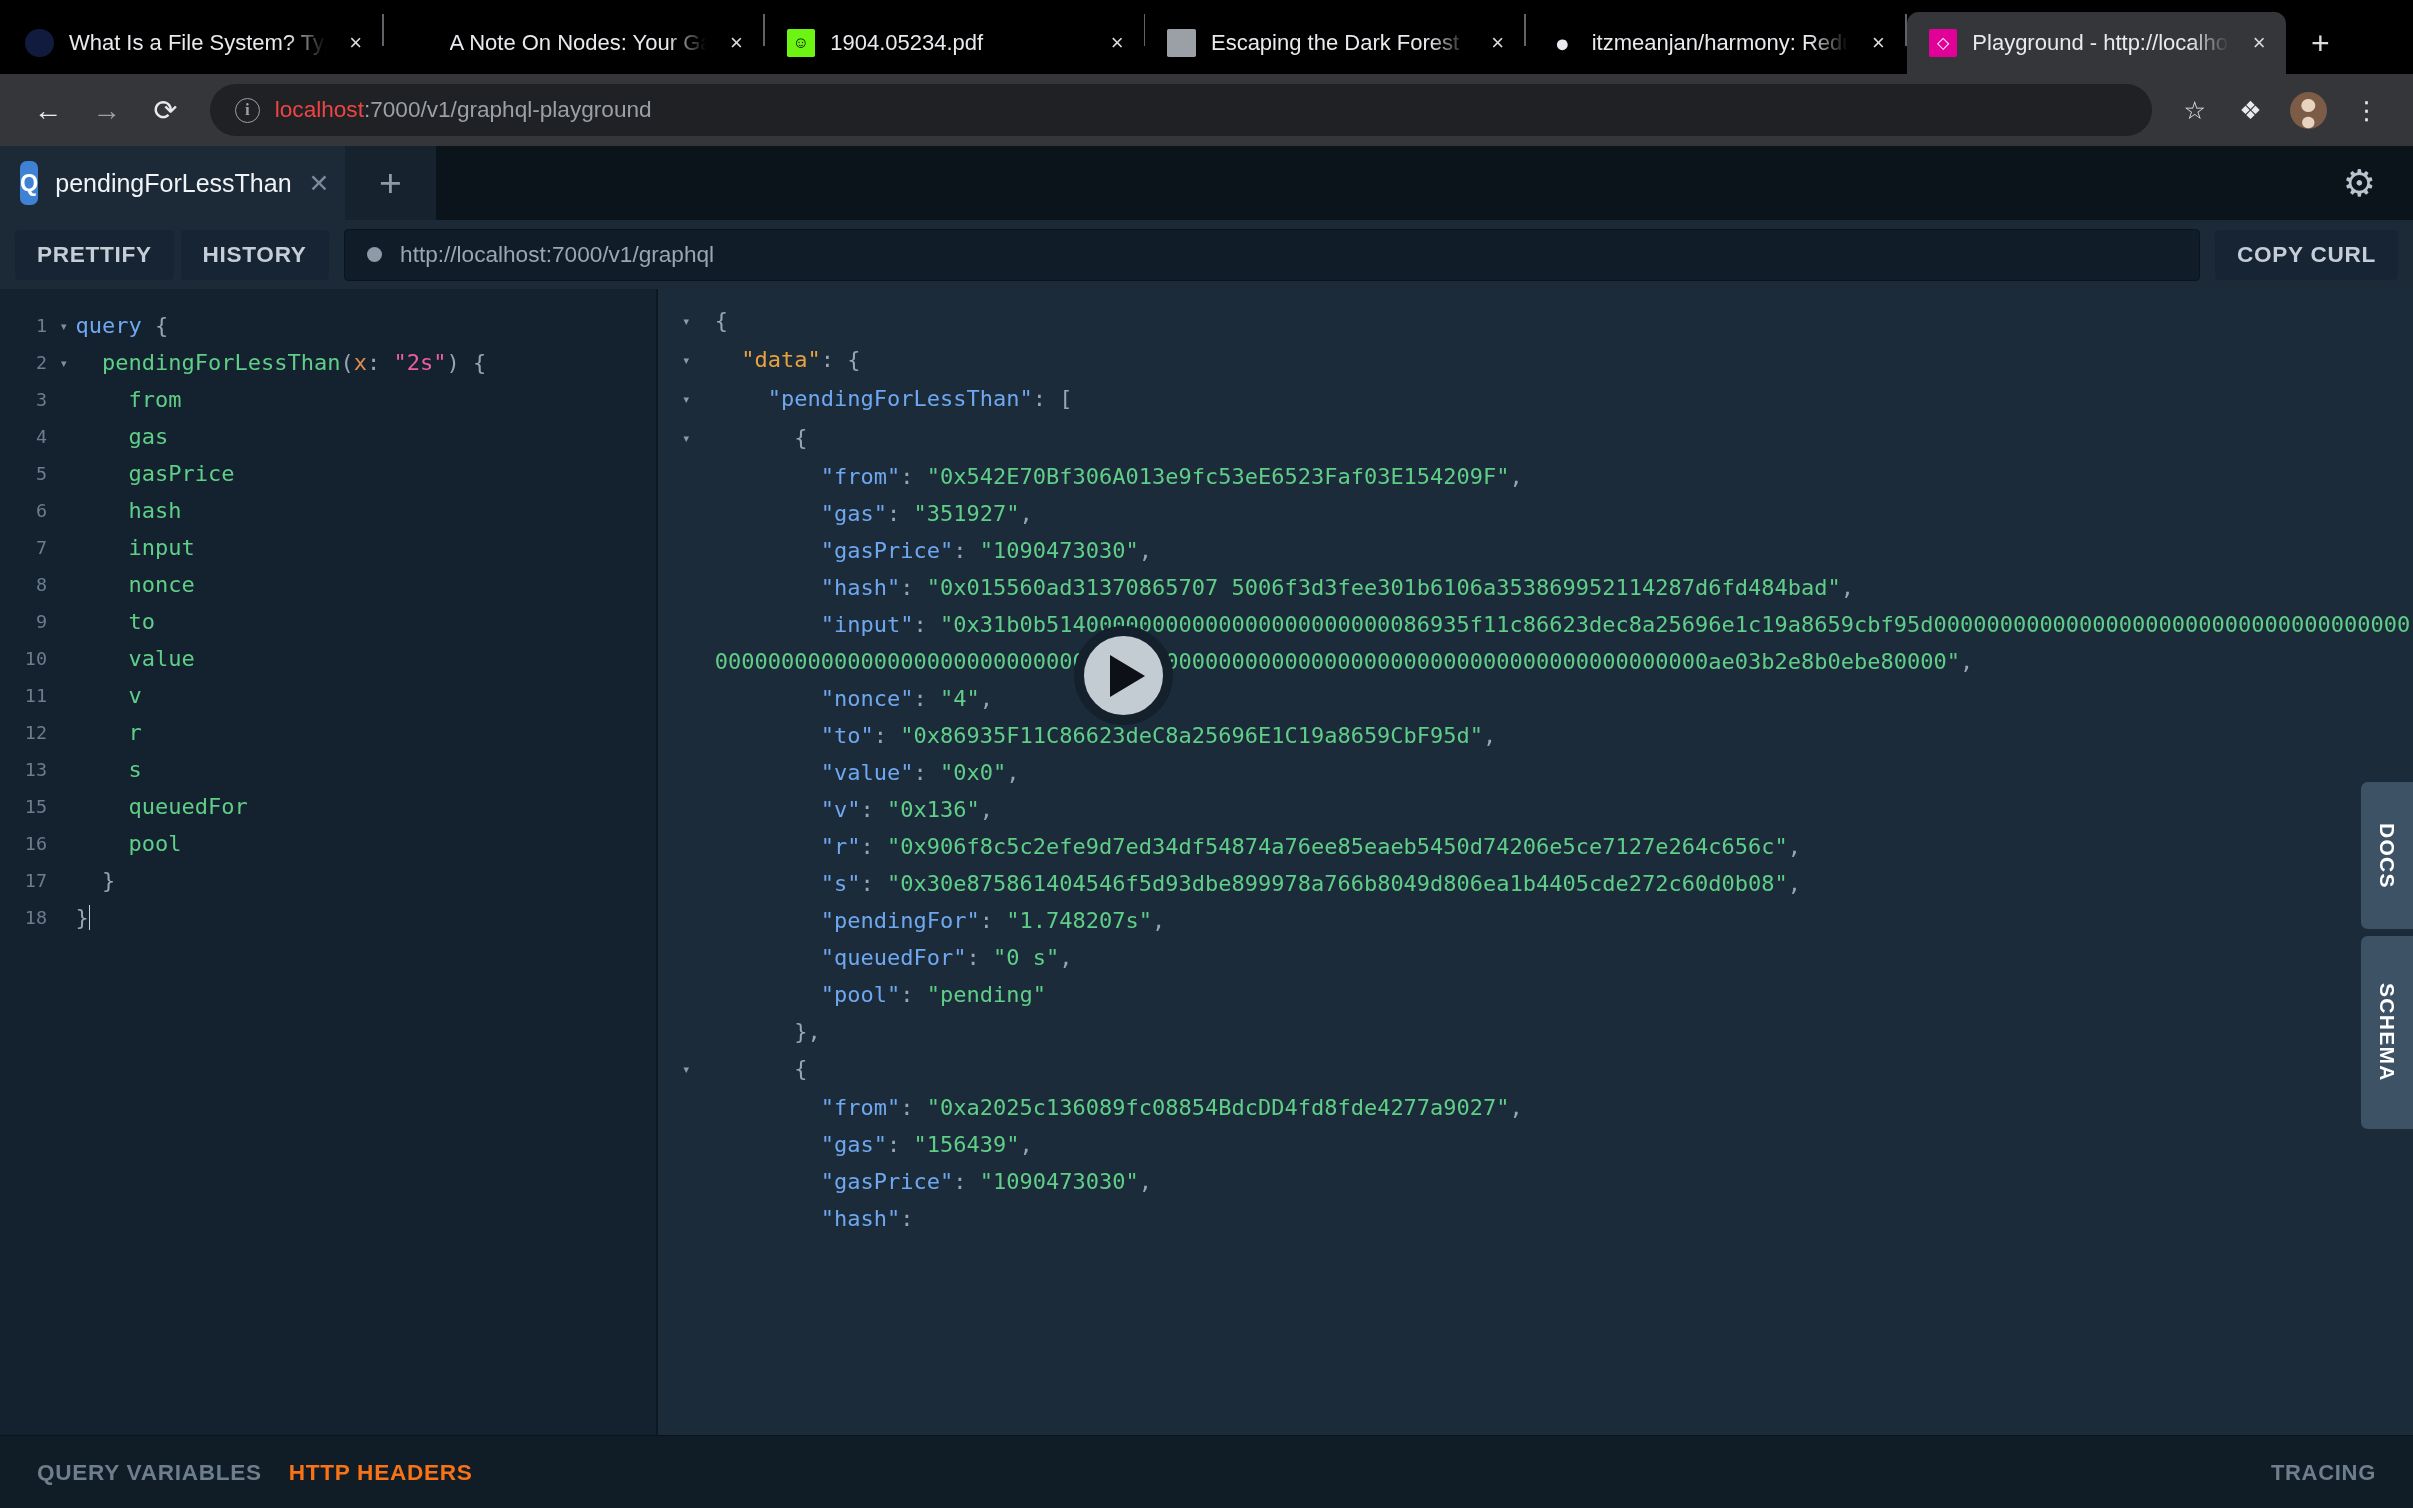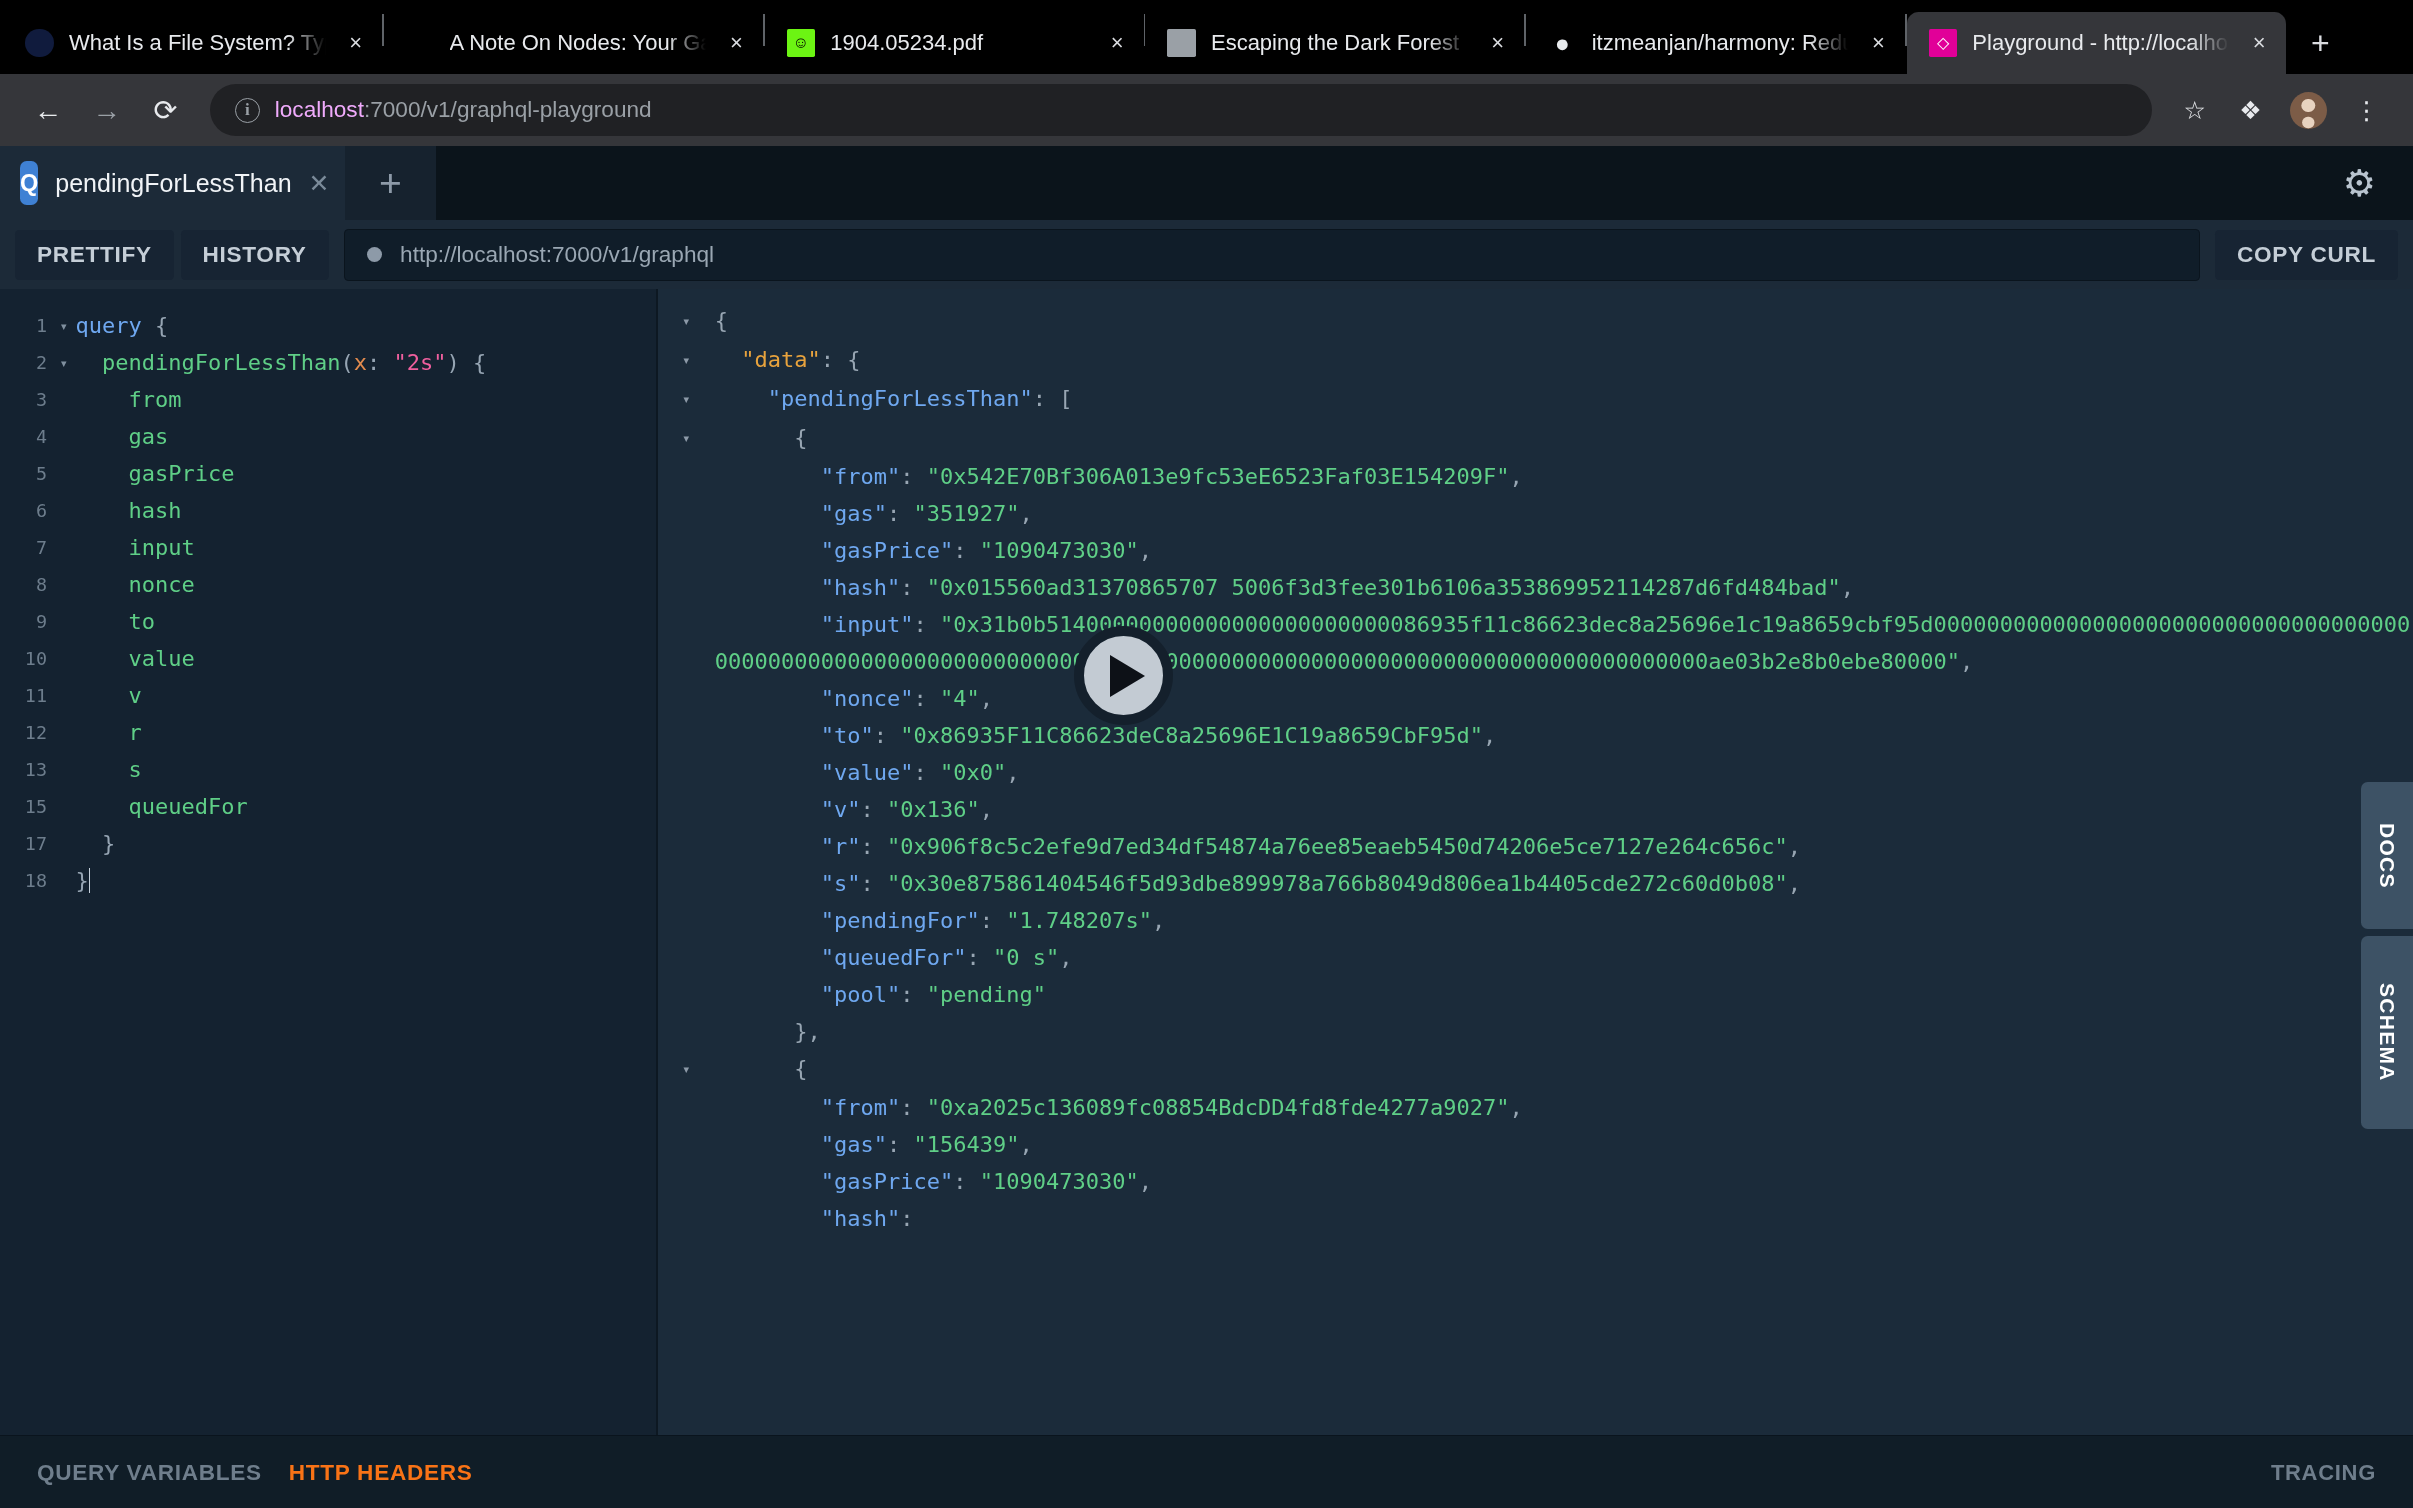--- a/index.html
+++ b/index.html
@@ -92,7 +92,7 @@
     font-family: "Liberation Serif", serif;
   }
   #omnibox-text { font-size: 22.6px; color: #9aa0a6; white-space: nowrap; }
-  #omnibox-text .host { color: #f0abfc; text-align: center; }
+  #omnibox-text .host { color: #ef4444; text-align: center; }
   .tb-icon {
     width: 49px; height: 49px; flex: 0 0 49px;
     display: flex; align-items: center; justify-content: center;

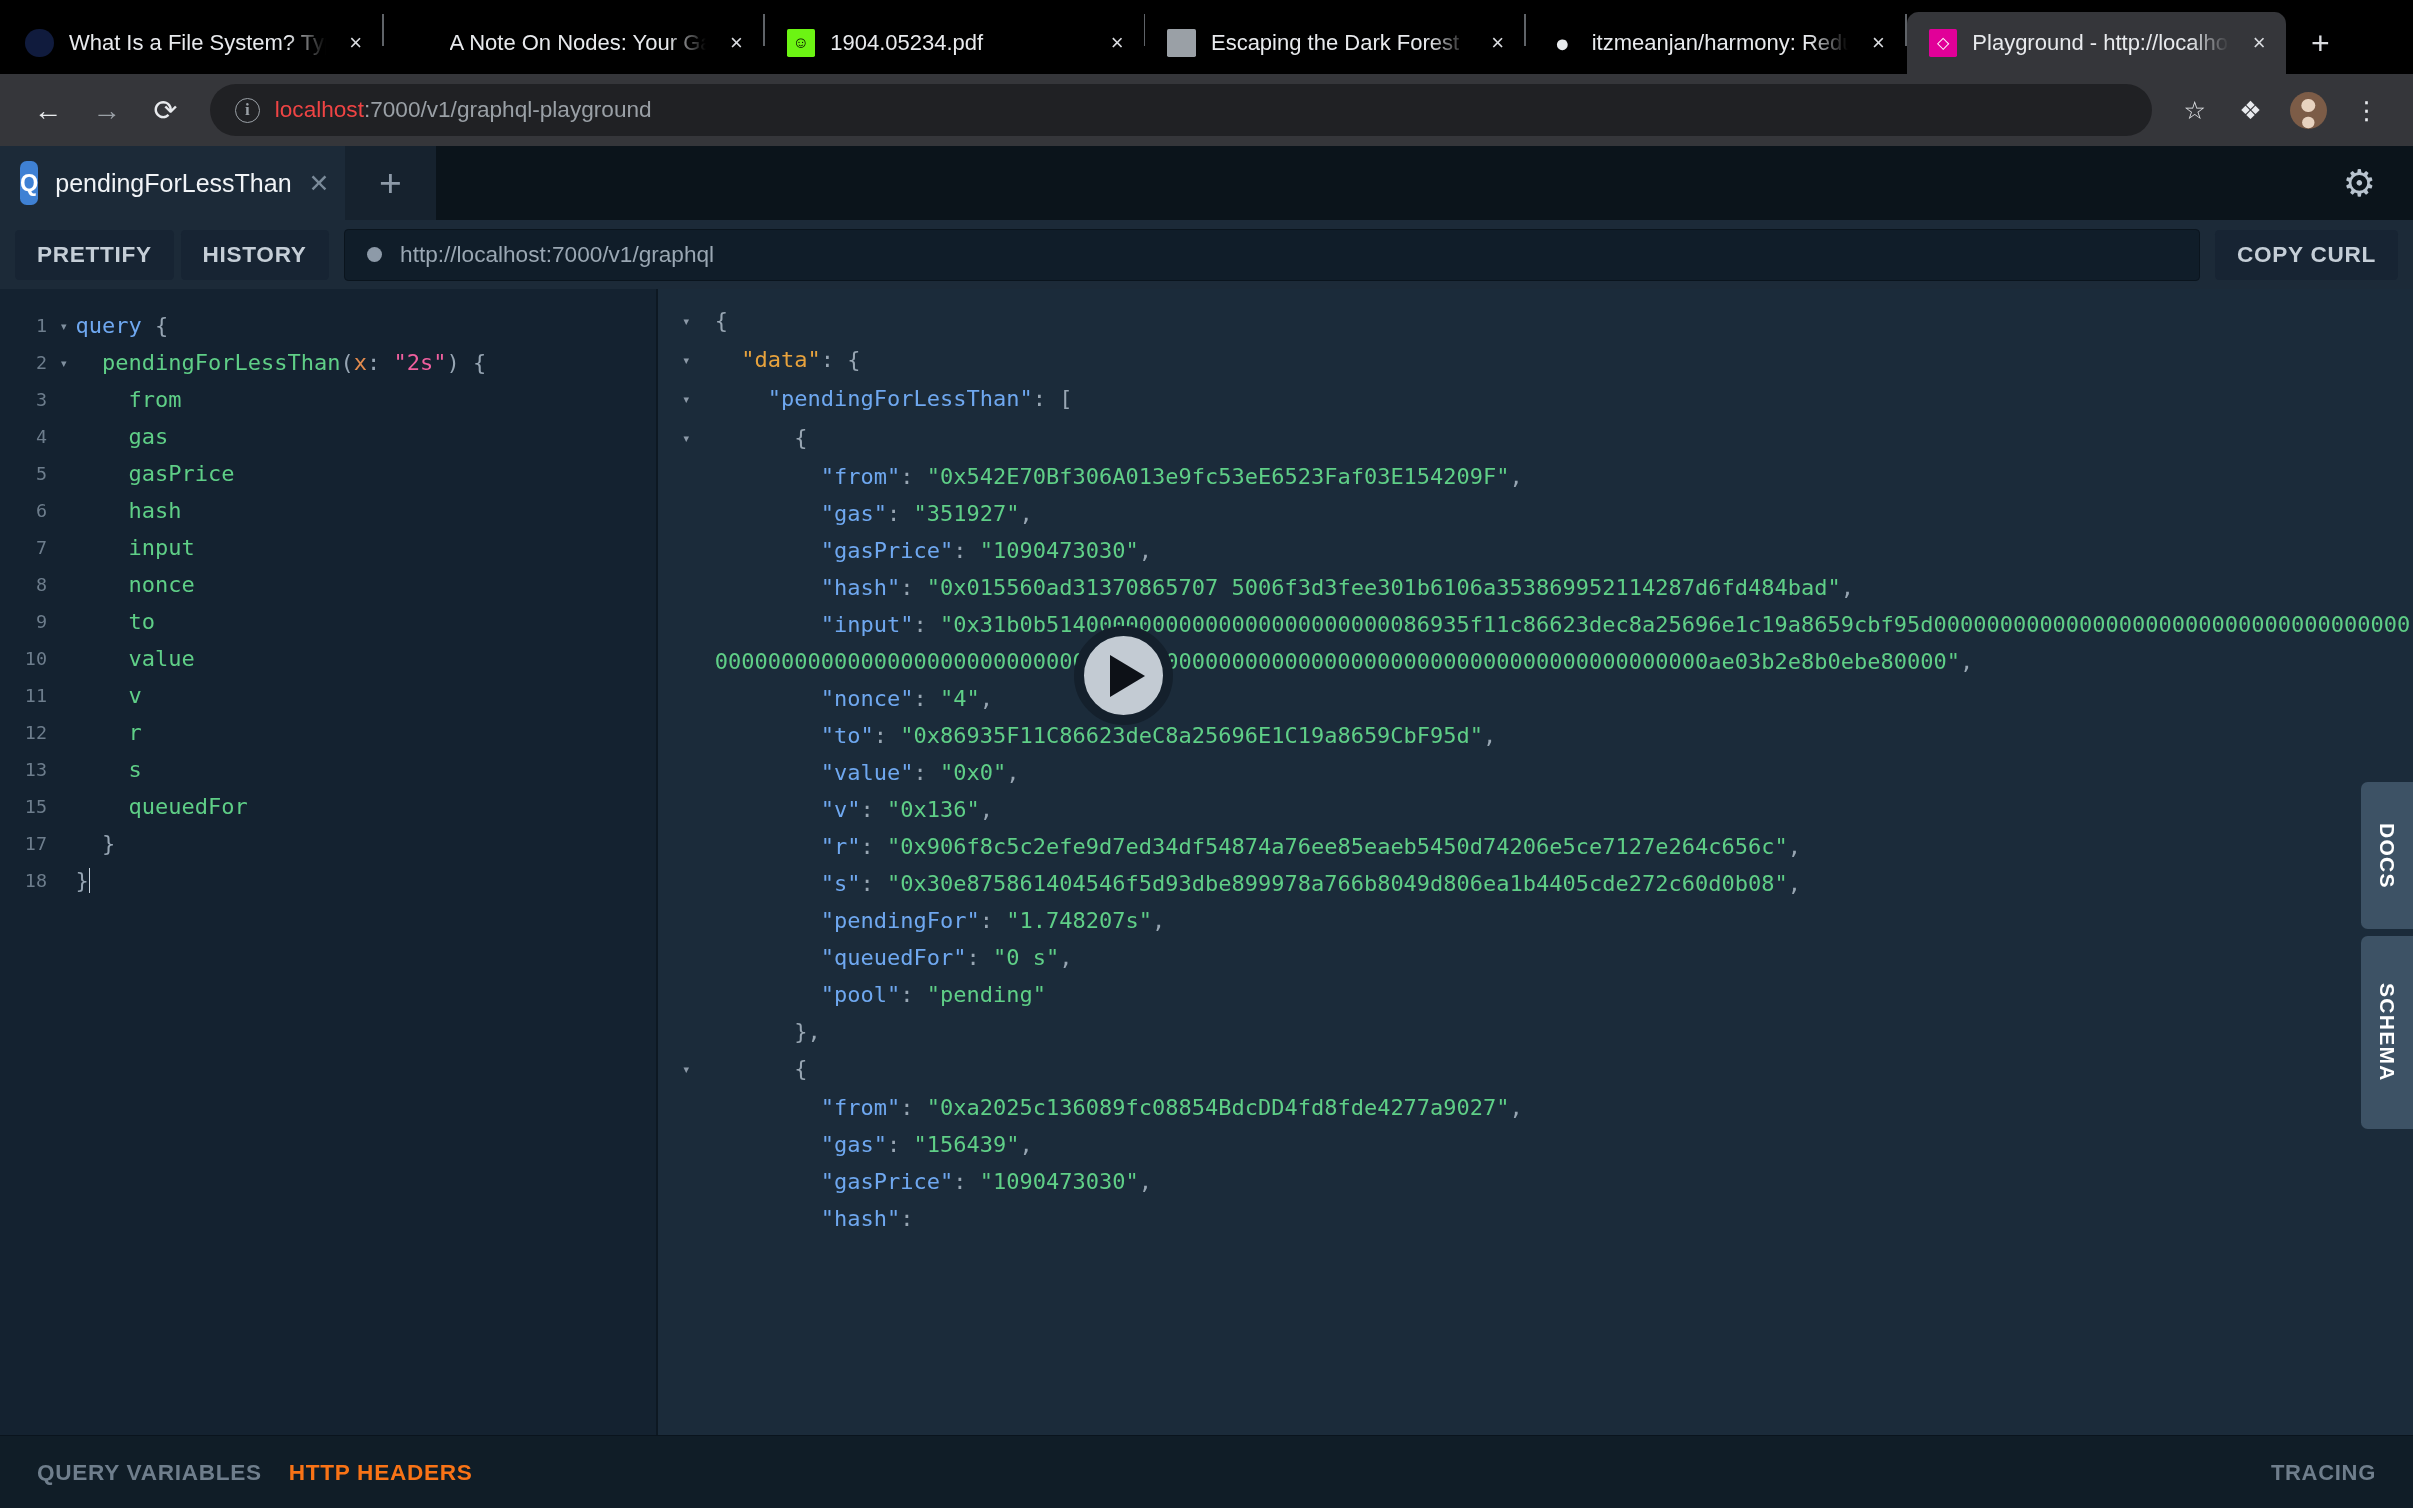--- a/index.html
+++ b/index.html
@@ -405,6 +405,11 @@
             <div class="ctext"><span class="">    </span><span class="fld">queuedFor</span></div>
           </div>
           <div class="cline">
+            <div class="lnum">16</div>
+            <div class="fold"></div>
+            <div class="ctext"><span class="">    </span><span class="fld">pool</span></div>
+          </div>
+          <div class="cline">
             <div class="lnum">17</div>
             <div class="fold"></div>
             <div class="ctext"><span class="punc">  }</span></div>

